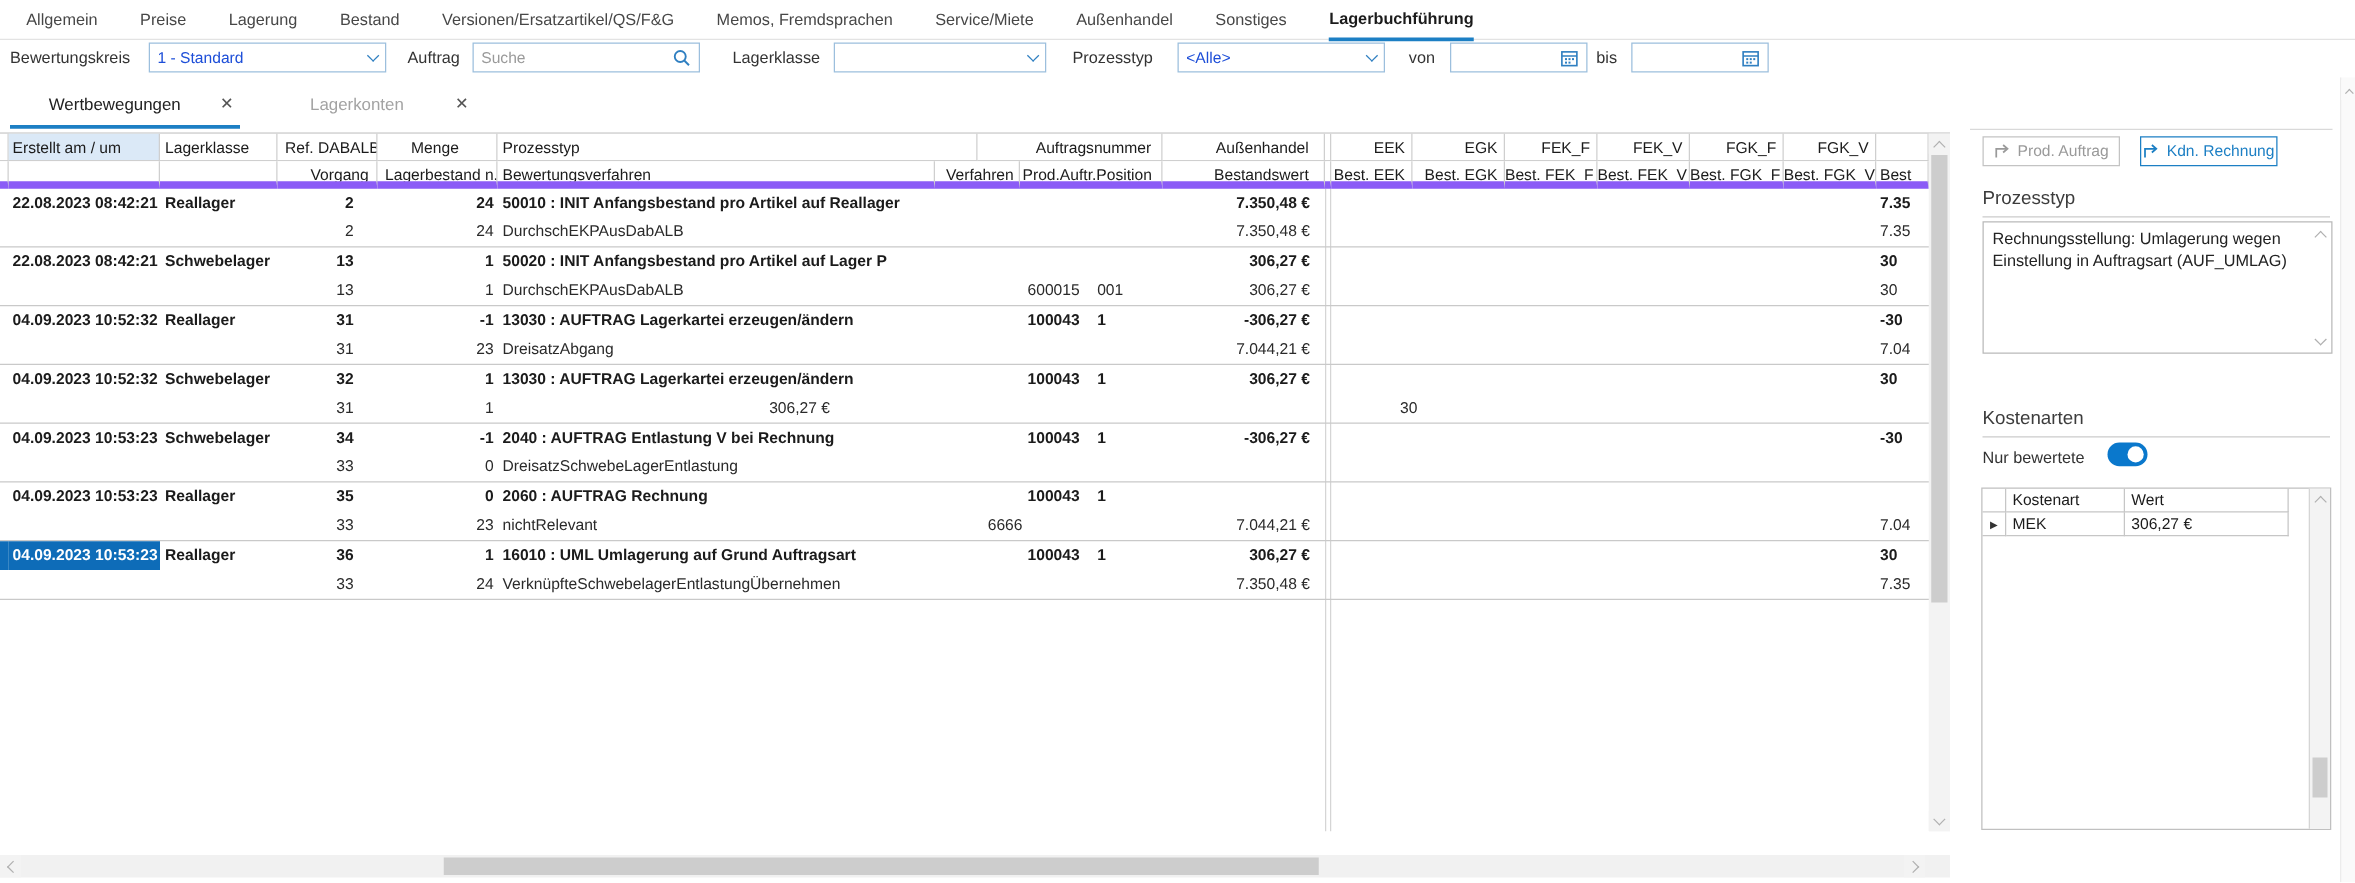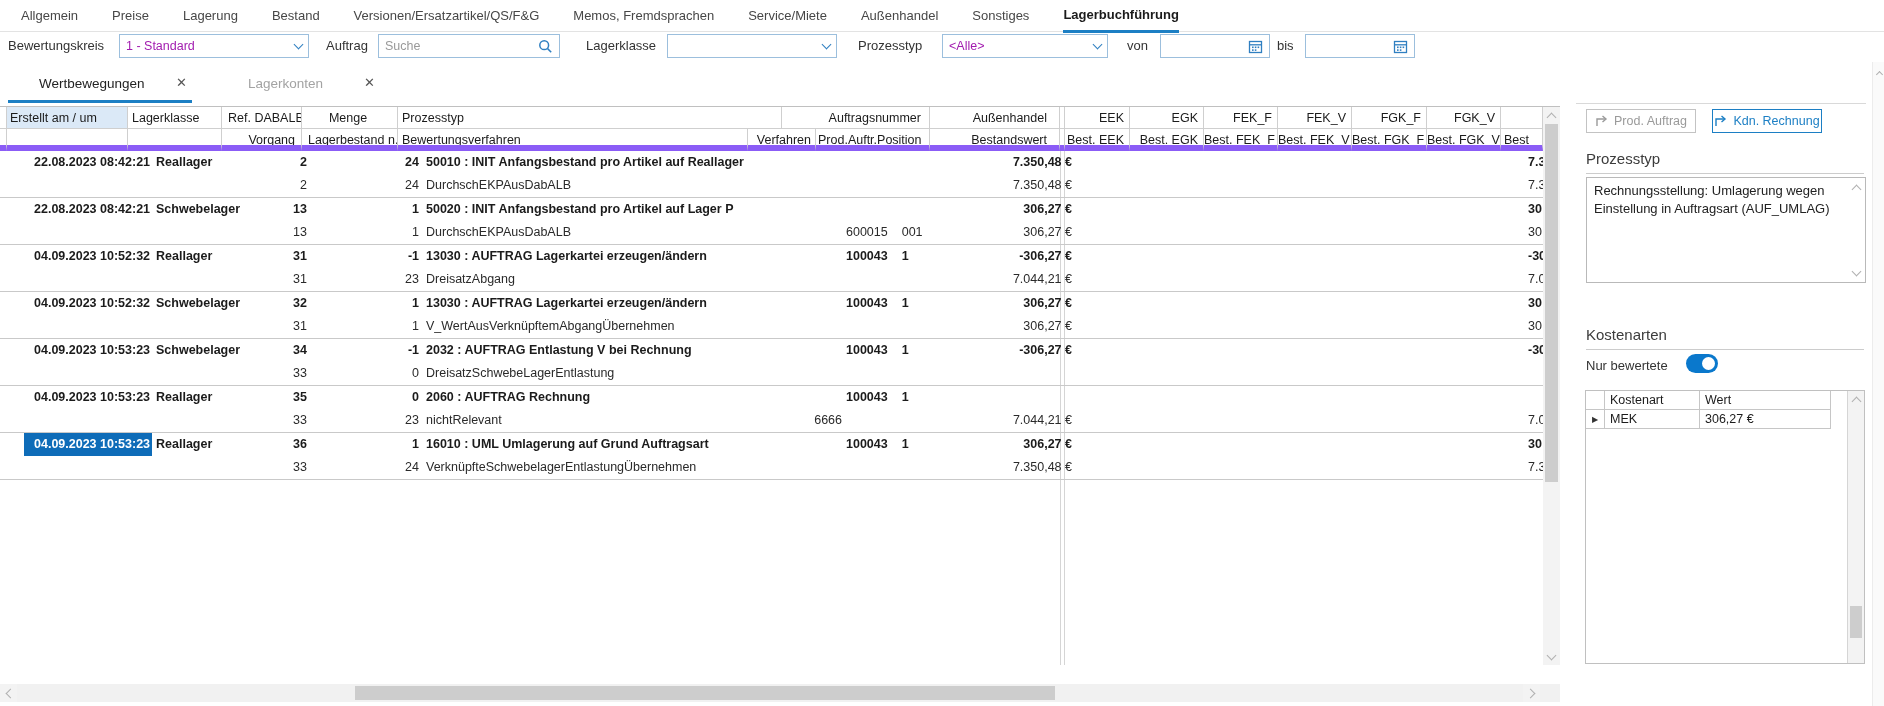--- a/index.html
+++ b/index.html
@@ -14,7 +14,7 @@
   .flabel{position:absolute;top:0;height:26px;line-height:26px;font-size:13px;color:#333;white-space:nowrap;}
   .fbox{position:absolute;top:1px;height:24px;box-sizing:border-box;border:1px solid #9cbfdd;background:#fff;
         display:flex;align-items:center;font-size:12.5px;padding:0 6px;}
-  .fbox .val{flex:1;color:#a21caf;white-space:nowrap;overflow:hidden;}
+  .fbox .val{flex:1;color:#1d4ed8;white-space:nowrap;overflow:hidden;}
   .fbox .ph{flex:1;color:#9a9a9a;}
   .chv{display:inline-block;width:6px;height:6px;border-right:1.6px solid #8a8a8a;border-bottom:1.6px solid #8a8a8a;}
   .chv.down{transform:rotate(45deg);margin-top:-3px;}

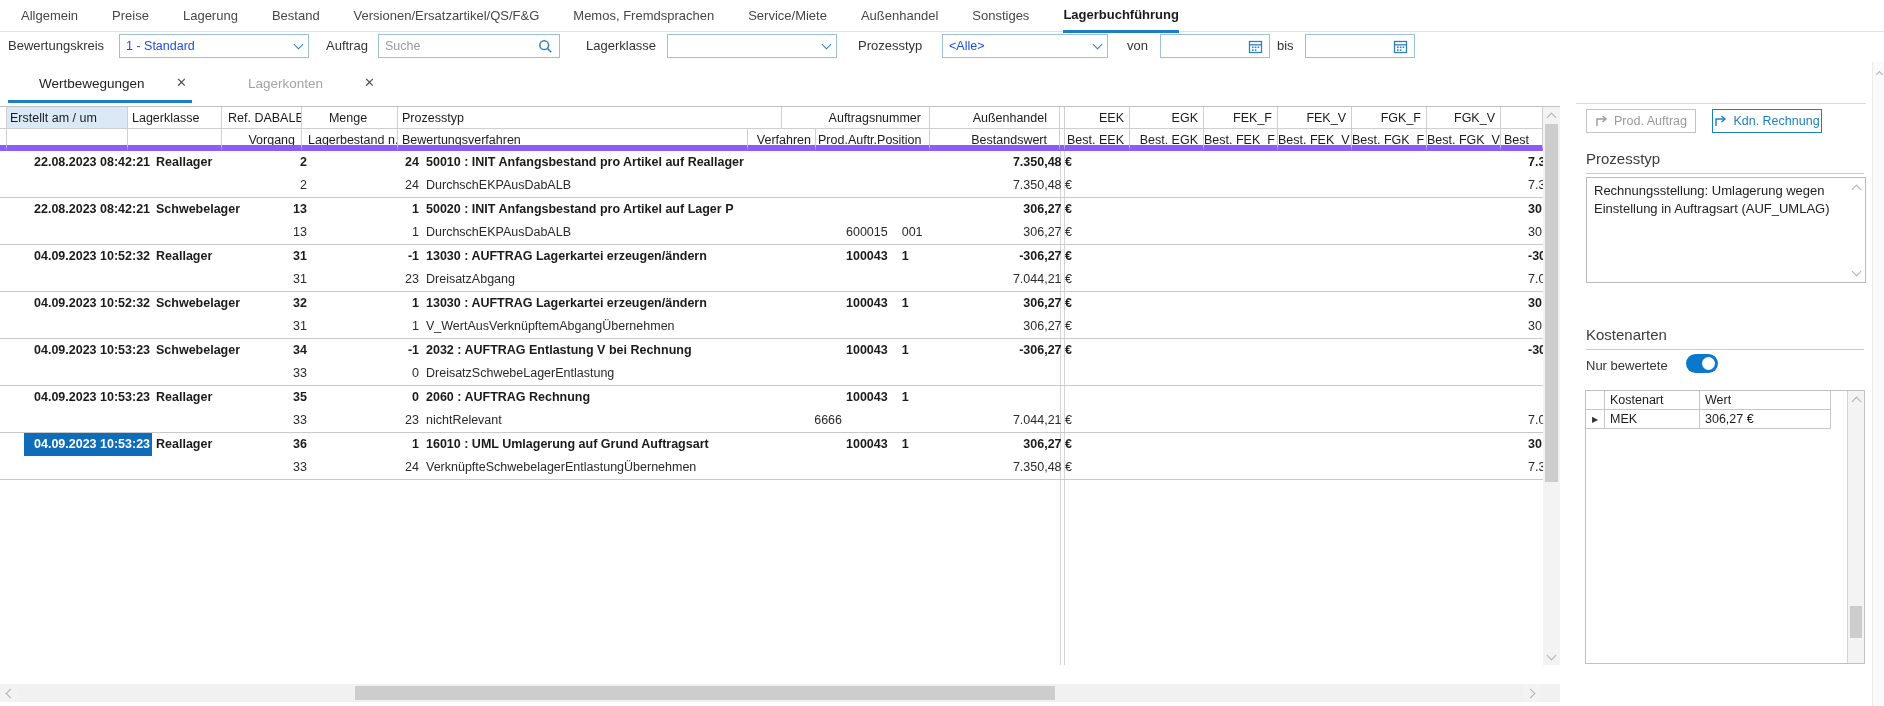--- a/index.html
+++ b/index.html
@@ -39,7 +39,7 @@
   .hc.hl{background:#dbe9f7;}
   .rows{position:relative;z-index:1;}
   .pair{border-bottom:1px solid #c9c9c9;}
-  .line{display:flex;height:23px;line-height:23px;font-size:12.5px;white-space:nowrap;padding-left:24px;}
+  .line{display:flex;height:23px;line-height:23px;font-size:12.5px;white-space:nowrap;}
   .line .c{box-sizing:border-box;overflow:hidden;flex:none;height:23px;}
   .line1 .c{font-weight:600;}
   .line2 .c{font-weight:400;color:#2a2a2a;}

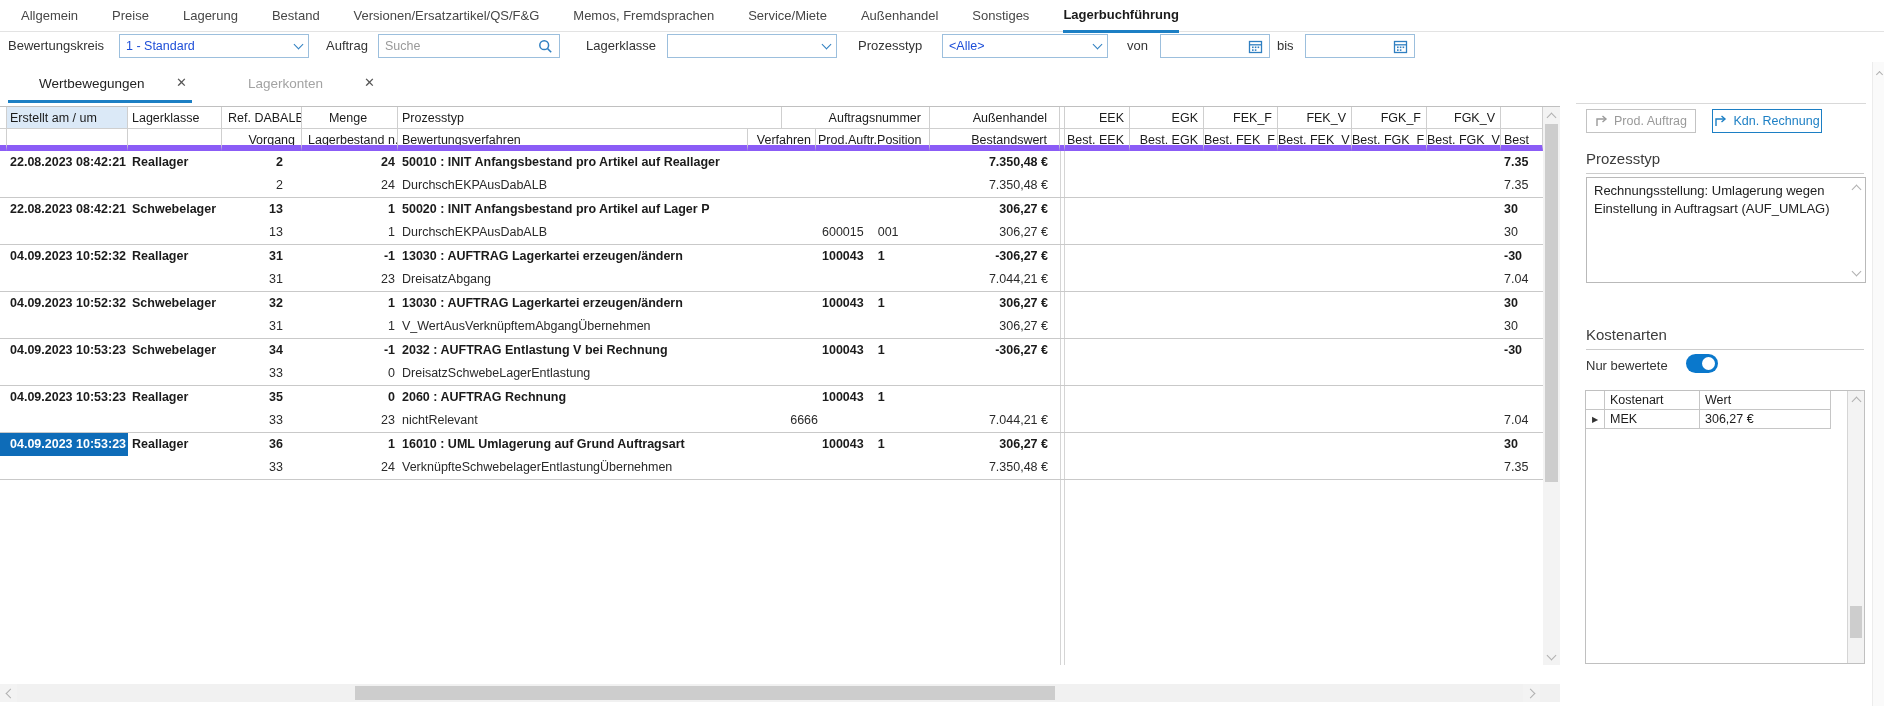--- a/index.html
+++ b/index.html
@@ -350,7 +350,6 @@
             <div class="c" style="width: 94px;"></div>
             <div class="c" style="width: 80px; text-align: right; padding-right: 19px;">31</div>
             <div class="c" style="width: 96px; text-align: right; padding-right: 3px;">1</div>
-            <div class="c" style="width: 384px; padding-left: 4px;">V_WertAusVerknüpftemAbgangÜbernehmen</div>
             <div class="c" style="width: 38px; text-align: right; padding-right: 2px;"></div>
             <div class="c" style="width: 110px; padding-left: 2px;"></div>
             <div class="c" style="width: 130px; text-align: right; padding-right: 12px;">306,27 €</div>

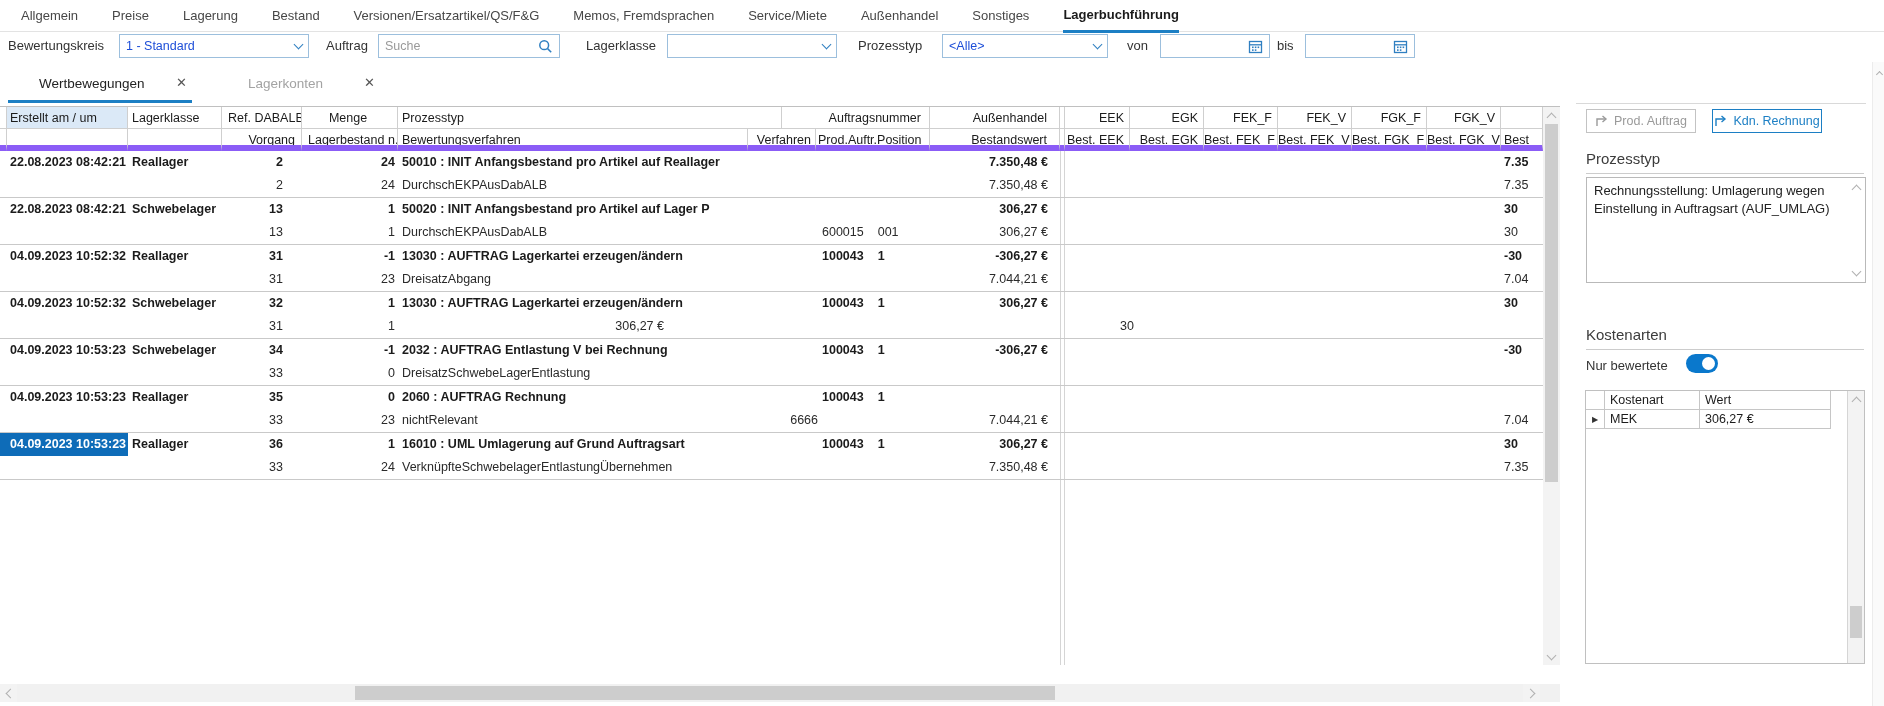--- a/index.html
+++ b/index.html
@@ -370,7 +370,7 @@
             <div class="c" style="width: 94px; padding-left: 4px;">Schwebelager</div>
             <div class="c" style="width: 80px; text-align: right; padding-right: 19px;">34</div>
             <div class="c" style="width: 96px; text-align: right; padding-right: 3px;">-1</div>
-            <div class="c" style="width: 384px; padding-left: 4px;">2032 : AUFTRAG Entlastung V bei Rechnung</div>
+            <div class="c" style="width: 384px; padding-left: 4px;">2040 : AUFTRAG Entlastung V bei Rechnung</div>
             <div class="c" style="width: 38px;"></div>
             <div class="c" style="width: 110px; padding-left: 2px;"><span>100043</span><span class="anum-gap"></span><span>1</span></div>
             <div class="c" style="width: 130px; text-align: right; padding-right: 12px;">-306,27 €</div>

